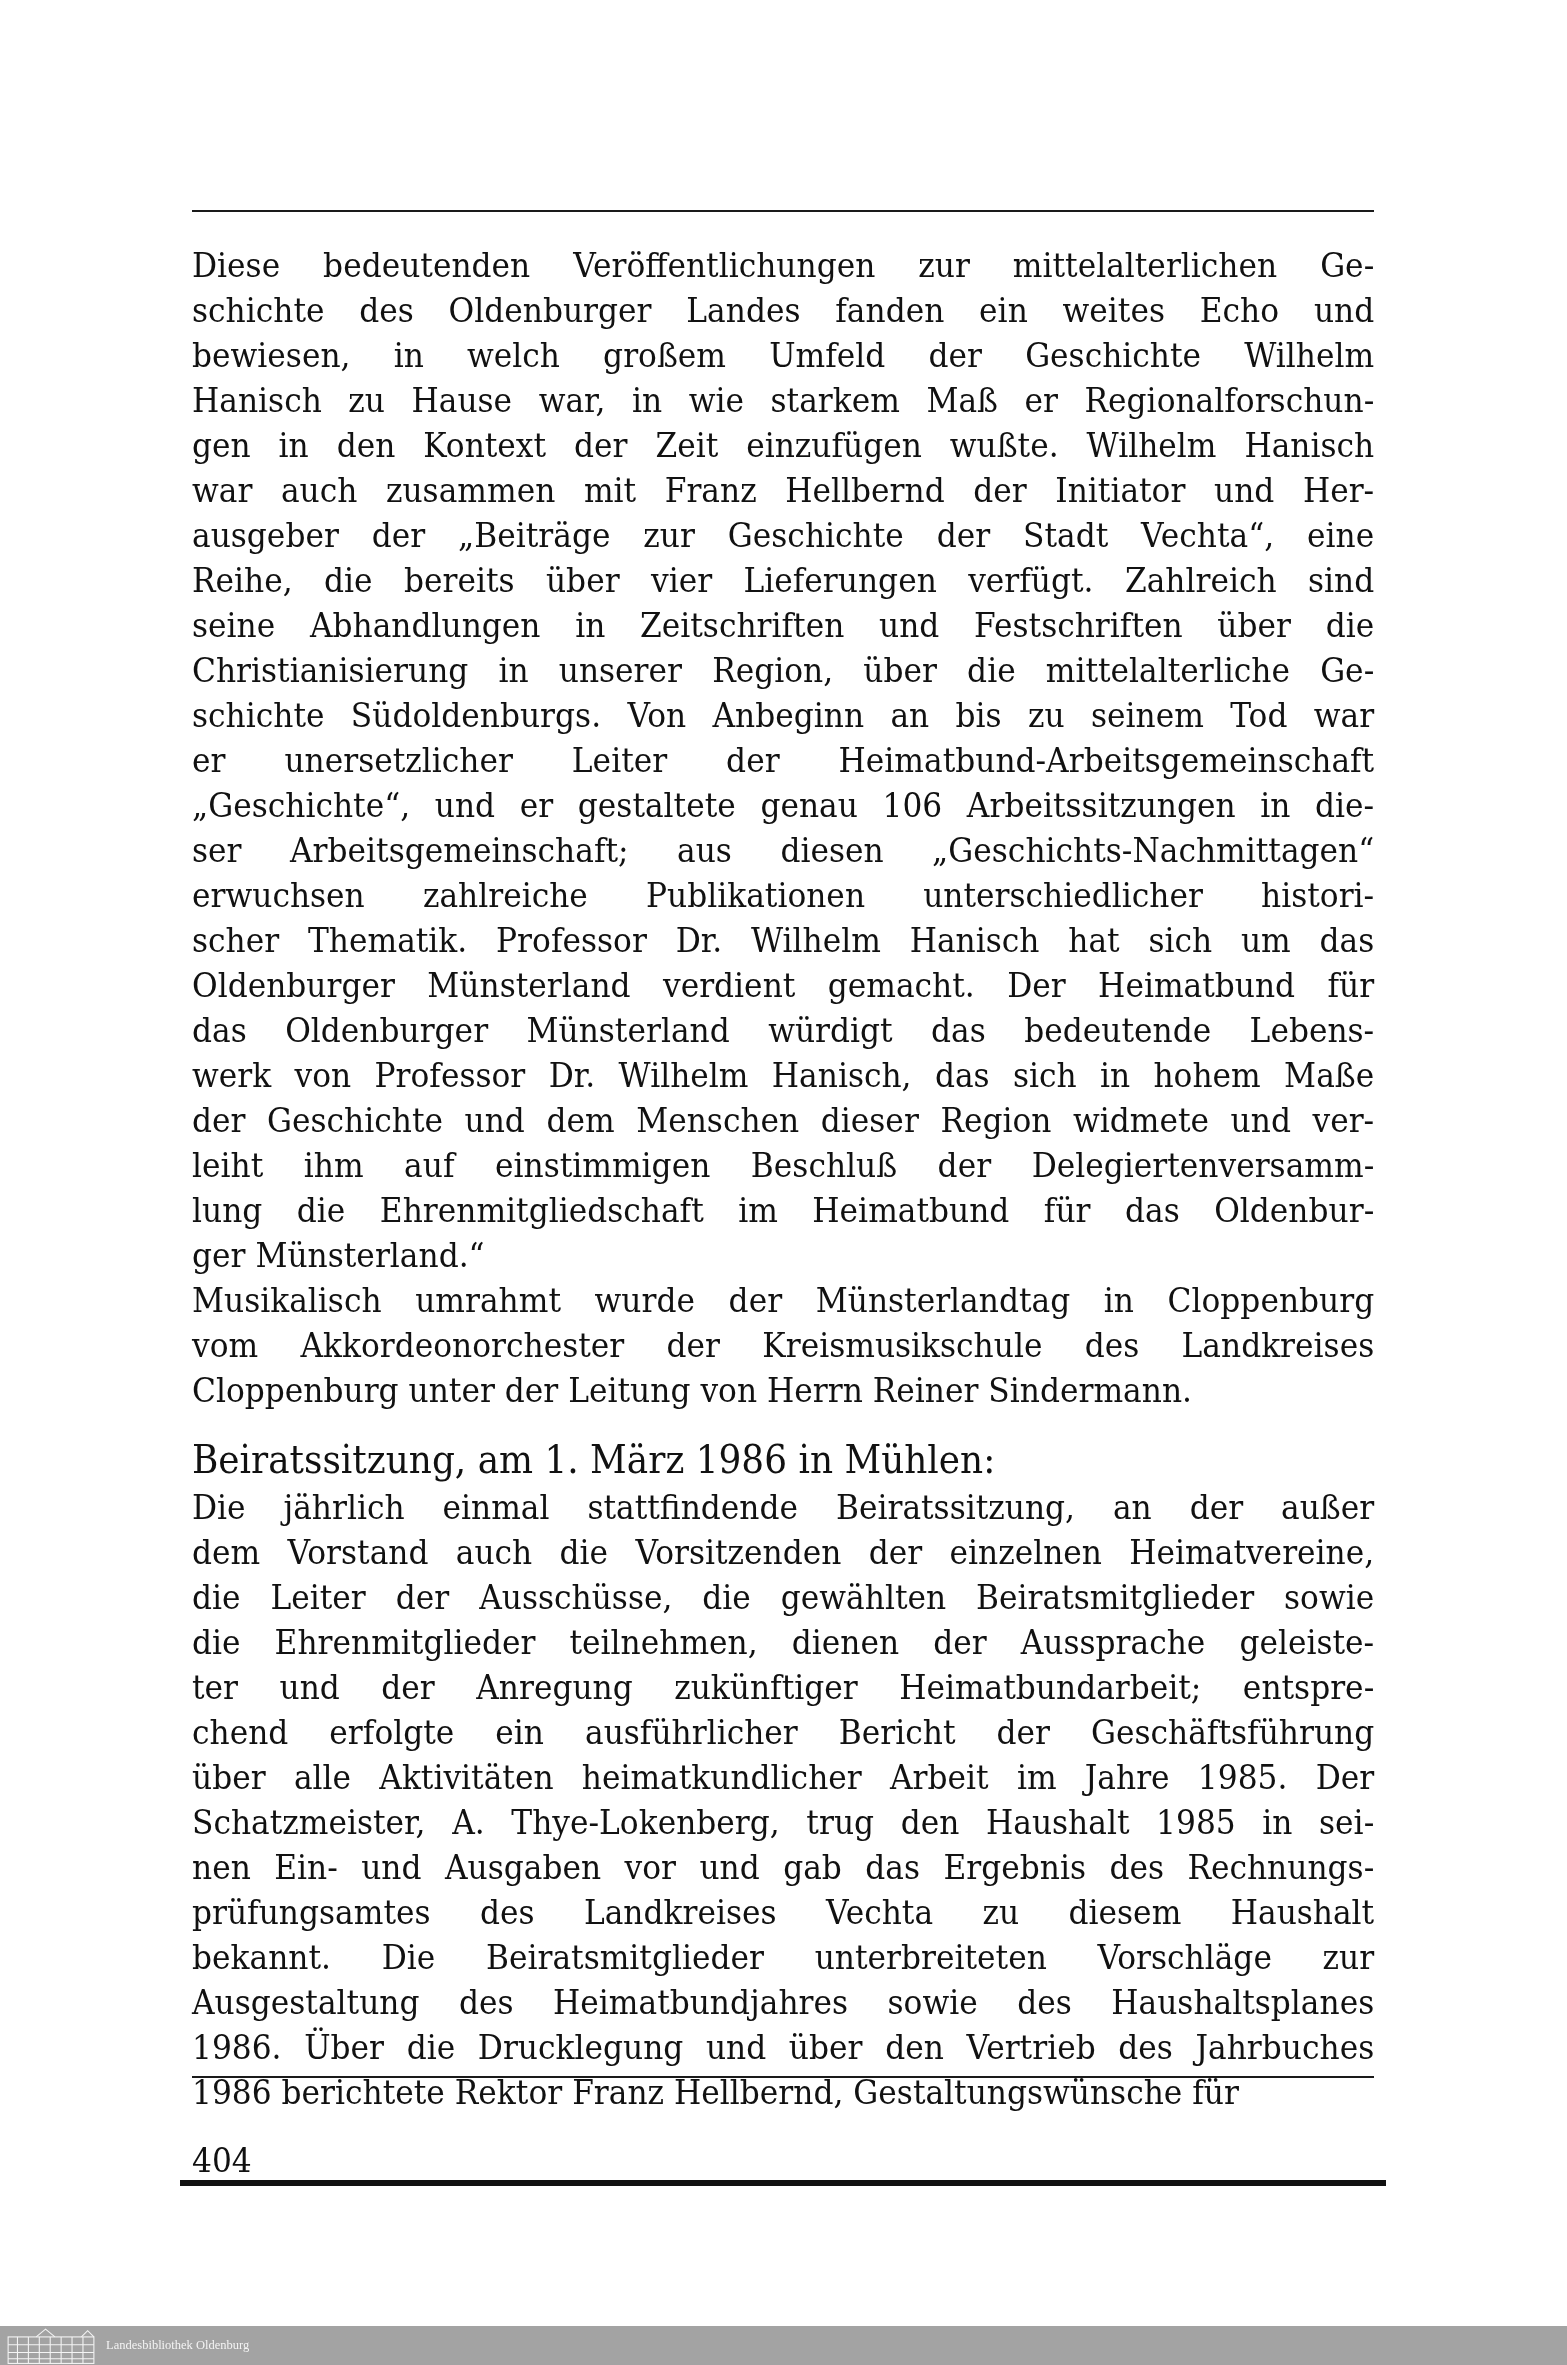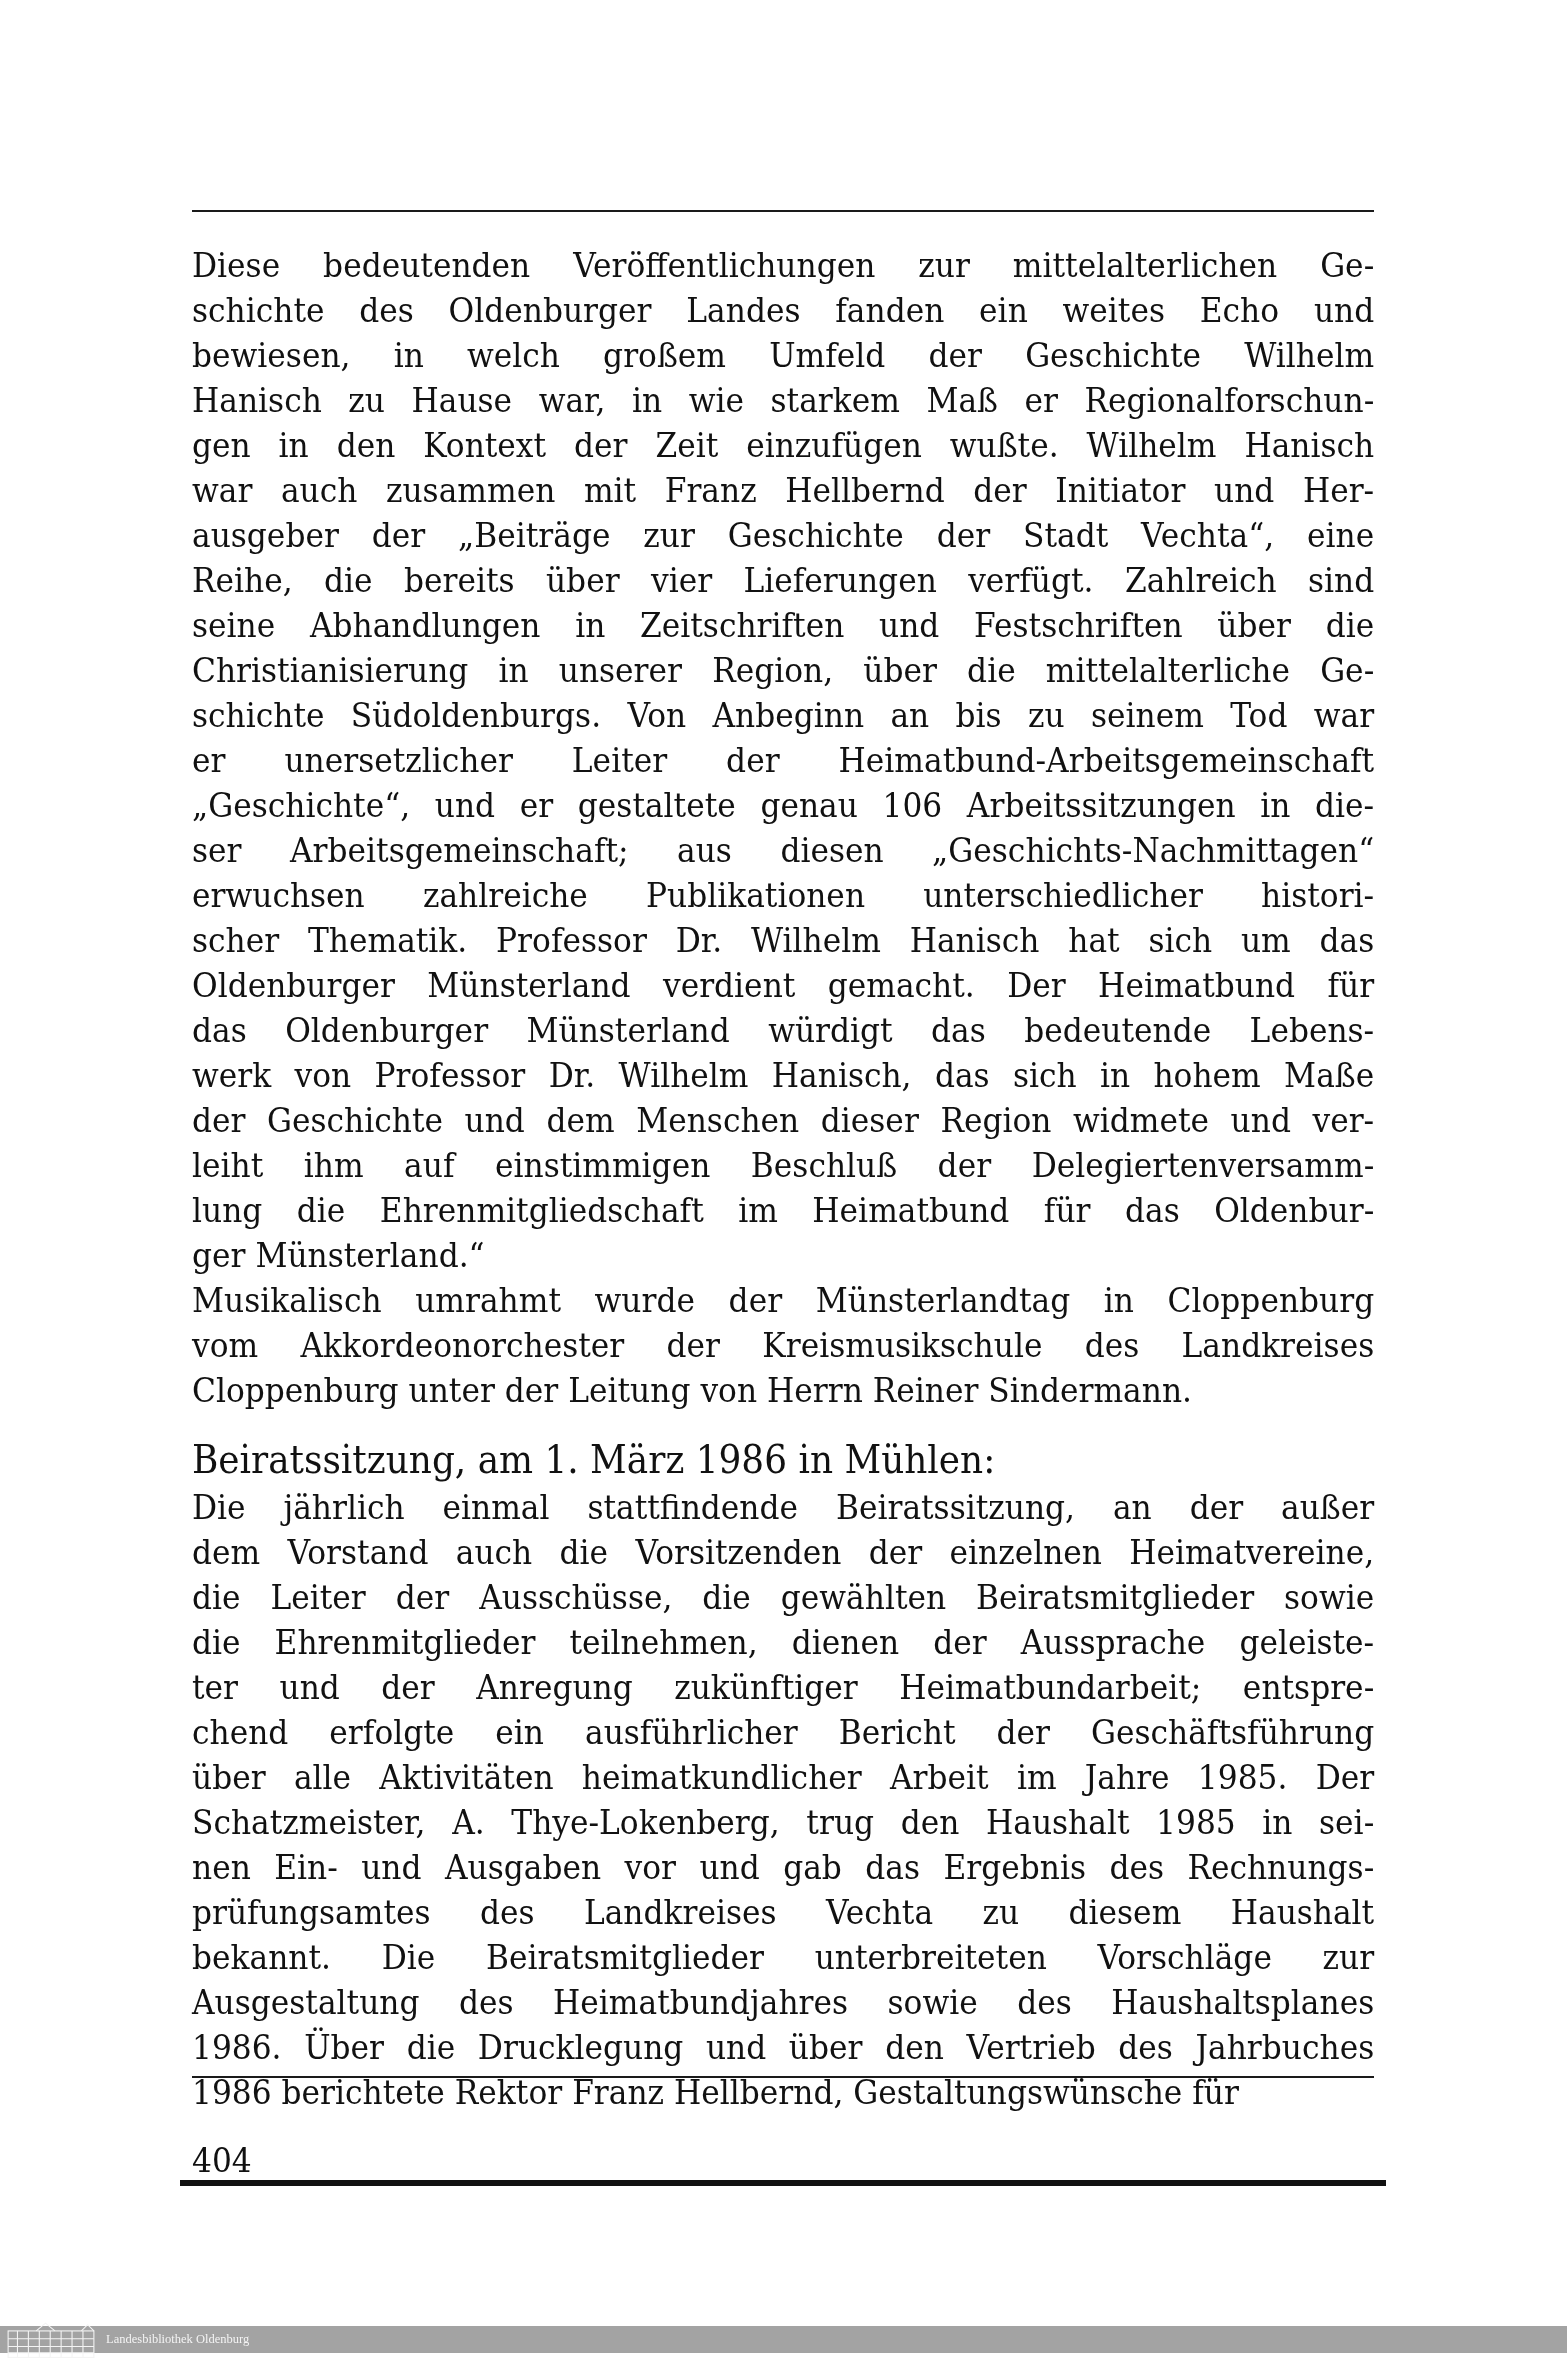--- a/index.html
+++ b/index.html
@@ -24,7 +24,7 @@
     }
     .rule-thick { position: absolute; left: 180px; top: 2180px; width: 1206px; height: 5.5px; background: #111; }
     .footer {
-      position: absolute; left: 0; top: 2326px; width: 1568px; height: 27px; background: #a3a3a3;
+      position: absolute; left: 0; top: 2326px; width: 1568px; height: 39px; background: #a3a3a3;
       display: flex; align-items: center;
     }
     .footer .logo { width: 92px; height: 39px; margin-left: 4.7px; }

